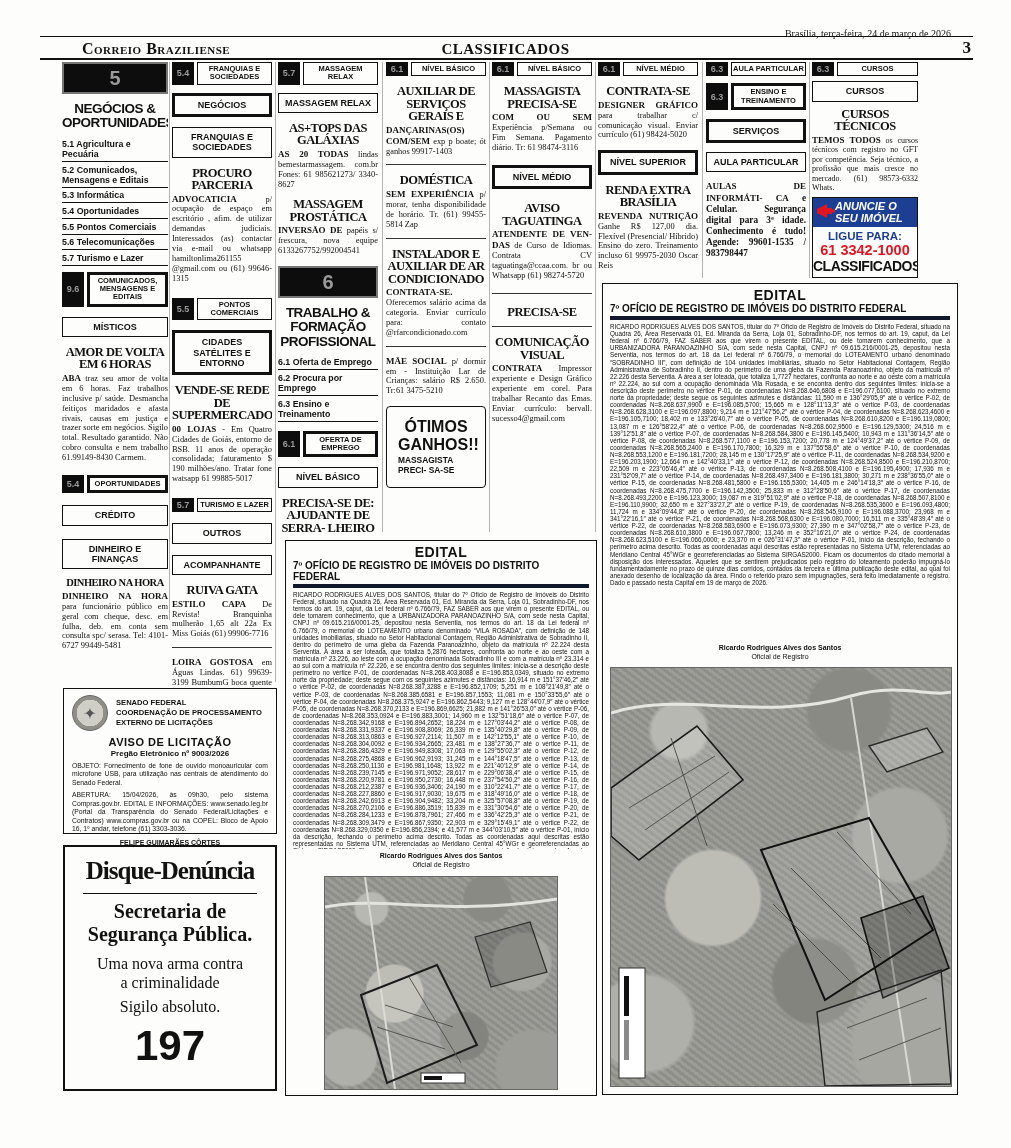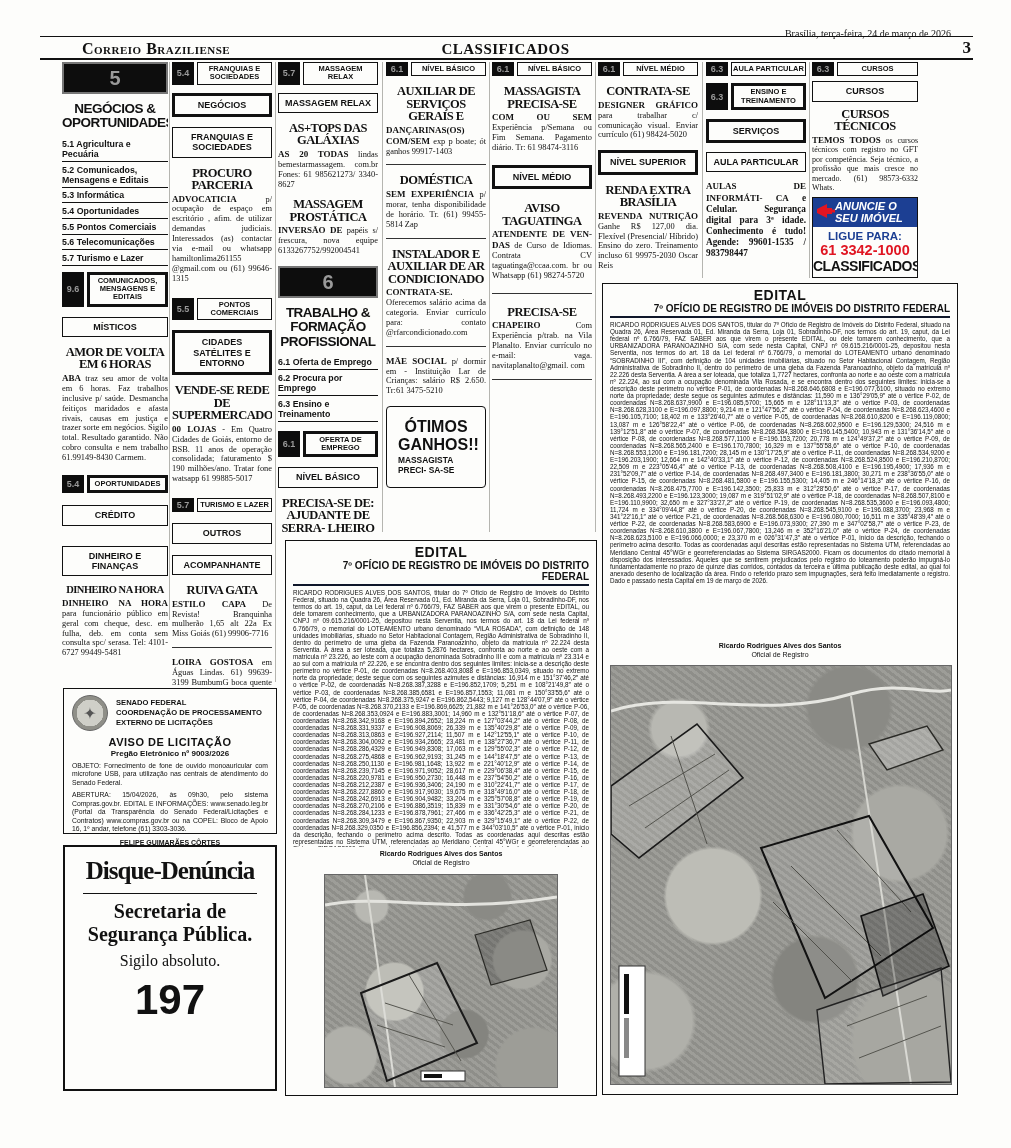--- a/index.html
+++ b/index.html
@@ -41,7 +41,7 @@
   
   .edital{position:absolute;border:1.2px solid #111;background:#fdfdfb;padding:3px 7px;box-sizing:border-box;}
   .edital .et{text-align:center;font-weight:bold;font-size:14px;letter-spacing:.5px;}
-  .edital .es{text-align:right;font-weight:bold;font-size:10px;border-bottom:2px solid #0f172a;padding-bottom:2px;}
+  .edital .es{text-align:left;font-weight:bold;font-size:10px;border-bottom:4px solid #0f172a;padding-bottom:2px;}
   .edital .eb{font-size:6.3px;line-height:1.13;text-align:justify;overflow:hidden;margin-top:3px;
               word-break:break-word;}
   .edital .sig{text-align:center;font-weight:bold;font-size:7px;line-height:1.25;margin-top:3px;}

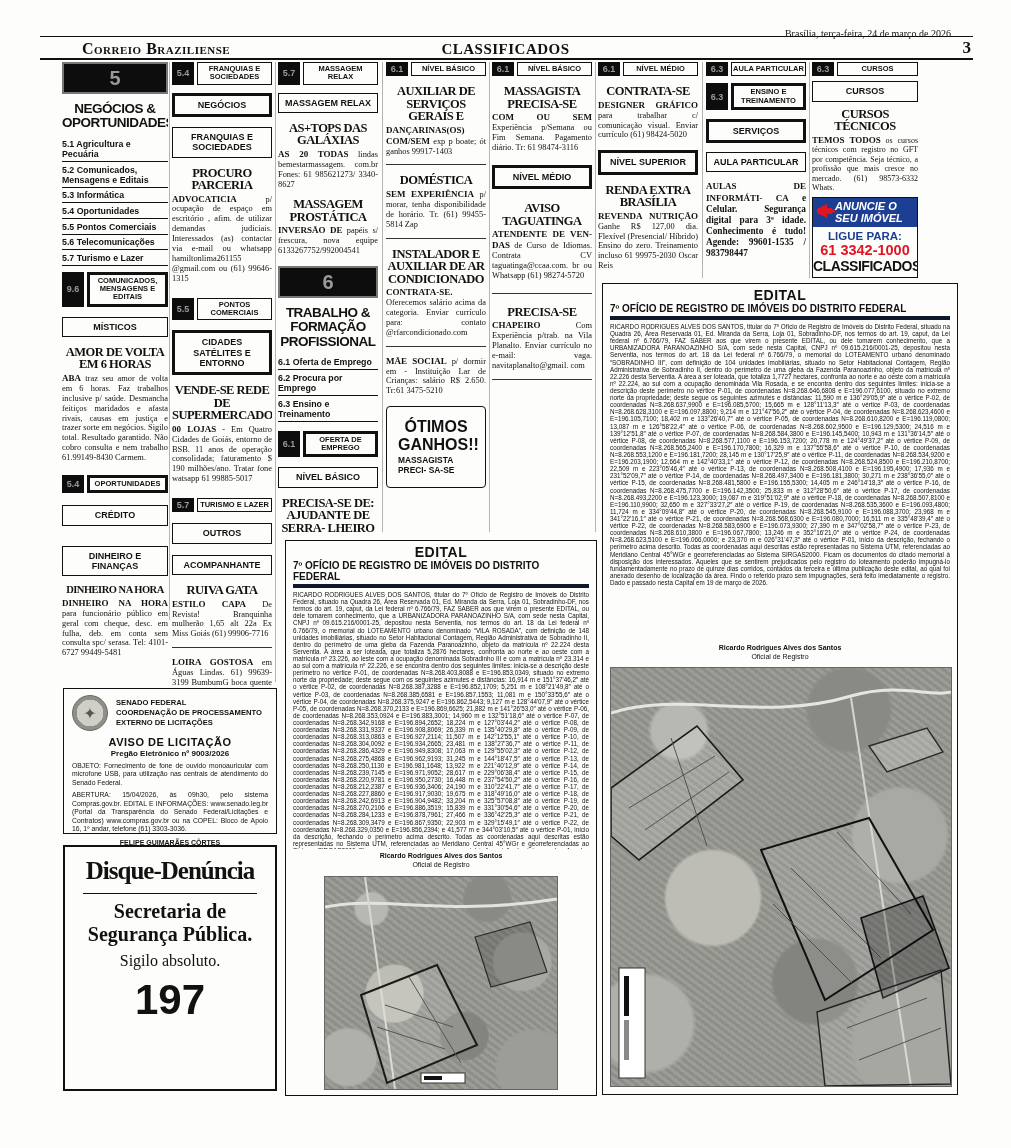--- a/index.html
+++ b/index.html
@@ -252,7 +252,6 @@
     <div class="sep" style="margin-top:12px"></div>
     <div class="ad" style="margin-top:12px">
       <div class="t">PRECISA-SE</div>
-      <p><b>CHAPEIRO</b><span> Com Experiência p/trab. na Vila Planalto. Enviar currículo no e-mail: vaga. navitaplanalto@gmail. com</span></p>
     </div>
     <div class="sep"></div>
   </div>

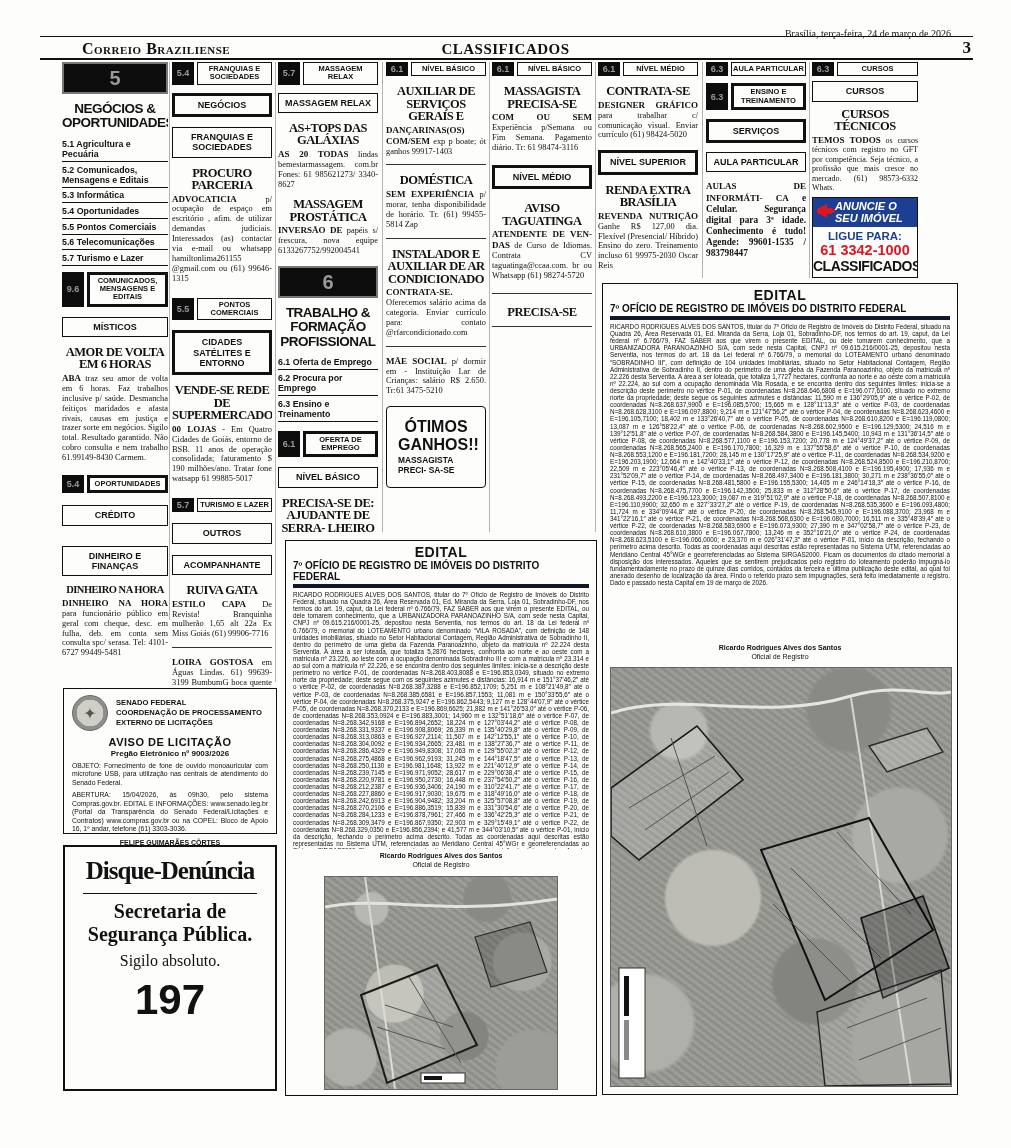--- a/index.html
+++ b/index.html
@@ -254,6 +254,10 @@
       <div class="t">PRECISA-SE</div>
     </div>
     <div class="sep"></div>
+    <div class="ad">
+      <div class="t">COMUNICAÇÃO VISUAL</div>
+      <p><b>CONTRATA</b><span> Impressor experiente e Design Gráfico experiente em corel. Para trabalhar Recanto das Emas. Enviar currículo: bervall. sucesso4@gmail.com</span></p>
+    </div>
   </div>
 
   <div class="col" style="left:598px;width:100px;height:218px">

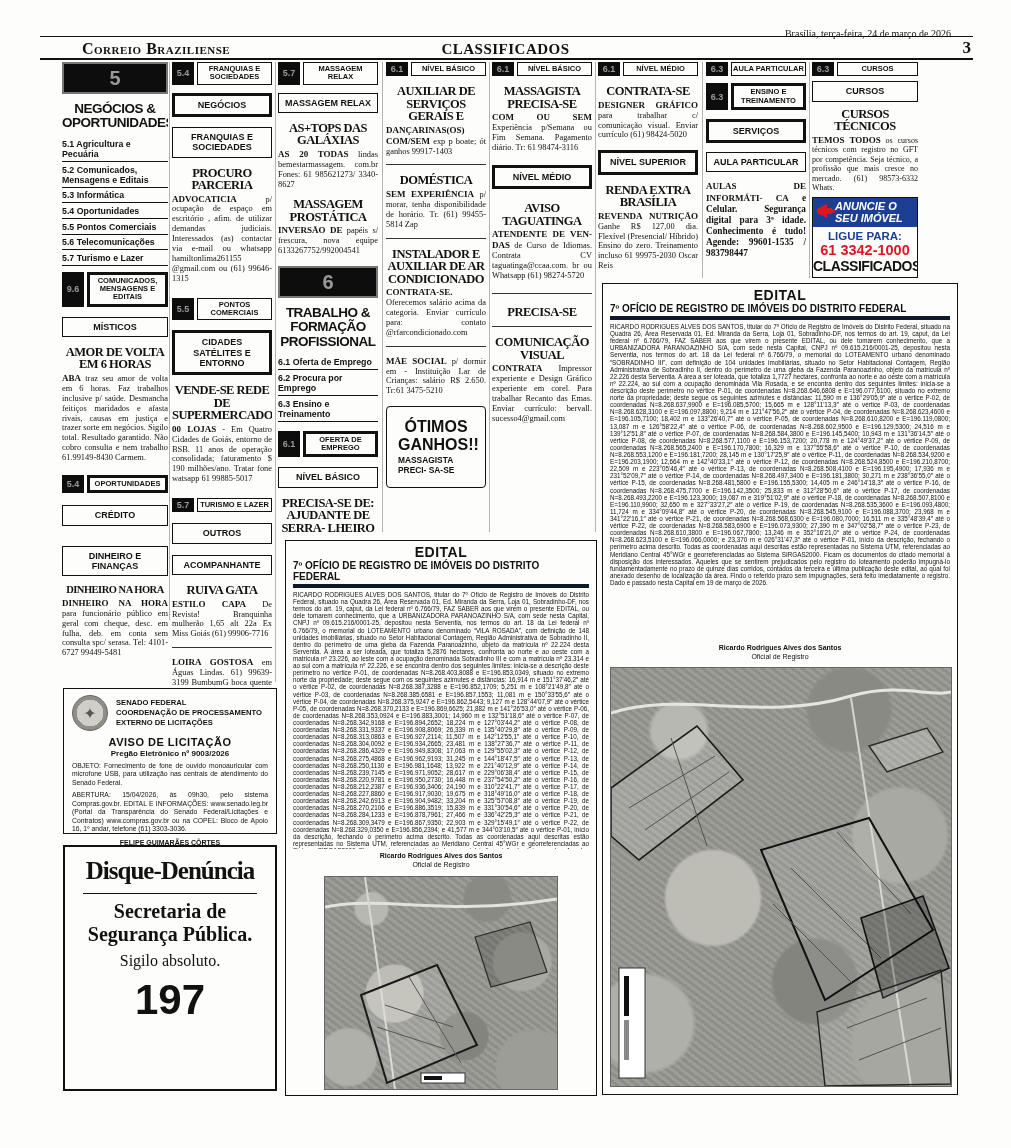--- a/index.html
+++ b/index.html
@@ -130,7 +130,7 @@
       <div class="blab hv">OPORTUNIDADES</div>
     </div>
     <div class="hbox" style="margin-top:12px">CRÉDITO</div>
-    <div class="hbox" style="margin-top:20px">DINHEIRO E FINANÇAS</div>
+    <div class="hbox" style="margin-top:13px">DINHEIRO E FINANÇAS</div>
     <div class="ad">
       <div class="t sm">DINHEIRO NA HORA</div>
       <p><b>DINHEIRO NA HORA</b><span> para funcionário público em geral com cheque, desc. em fulha, deb. em conta sem consulta spc/ serasa. Tel: 4101-6727 99449-5481</span></p>

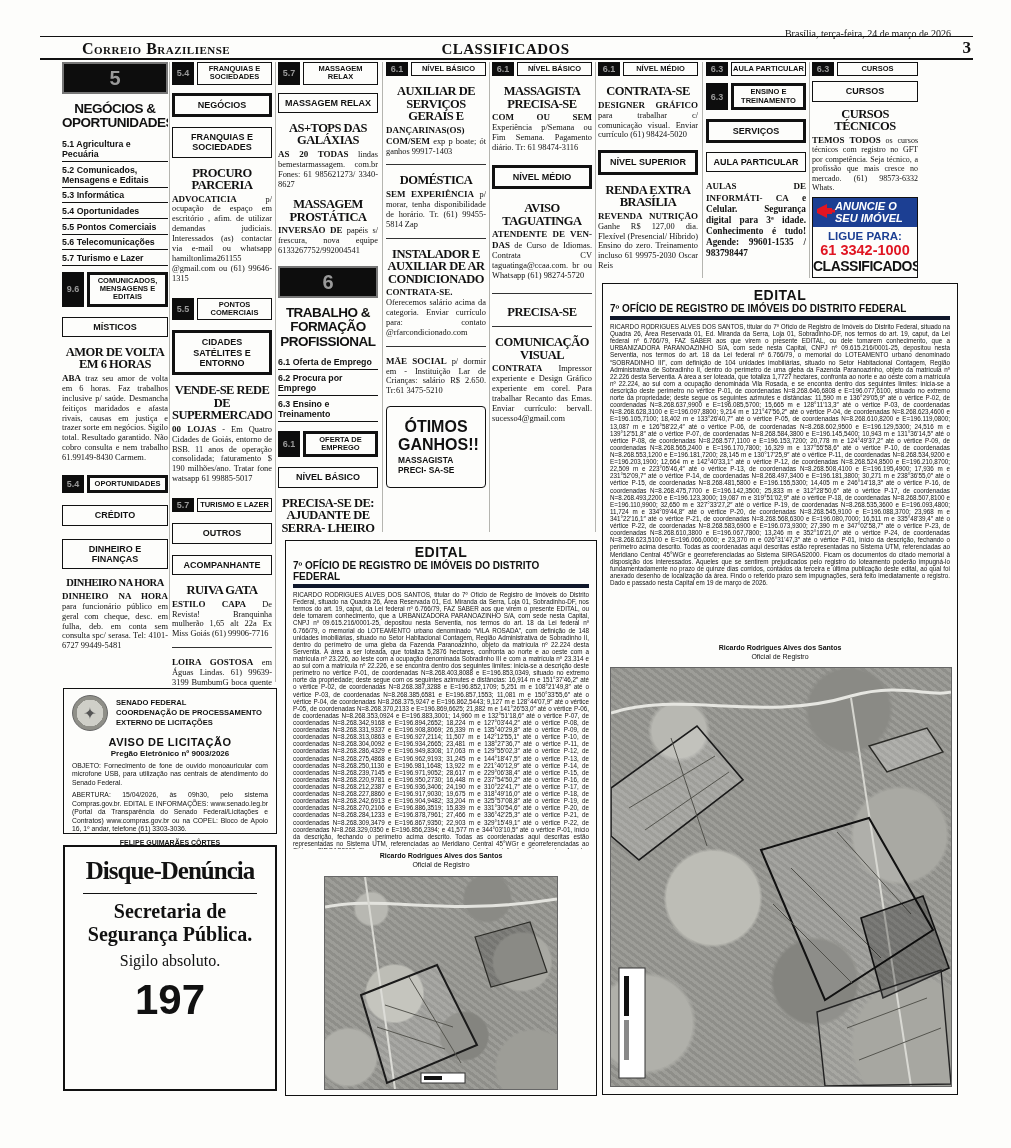--- a/index.html
+++ b/index.html
@@ -389,6 +389,9 @@
     <div class="d1">
       <span>Secretaria de</span><br><span>Segurança Pública.</span>
     </div>
+    <div class="d2">
+      <span>Uma nova arma contra</span><br><span>a criminalidade</span>
+    </div>
     <div class="d3">Sigilo absoluto.</div>
     <div class="num">197</div>
   </div>

